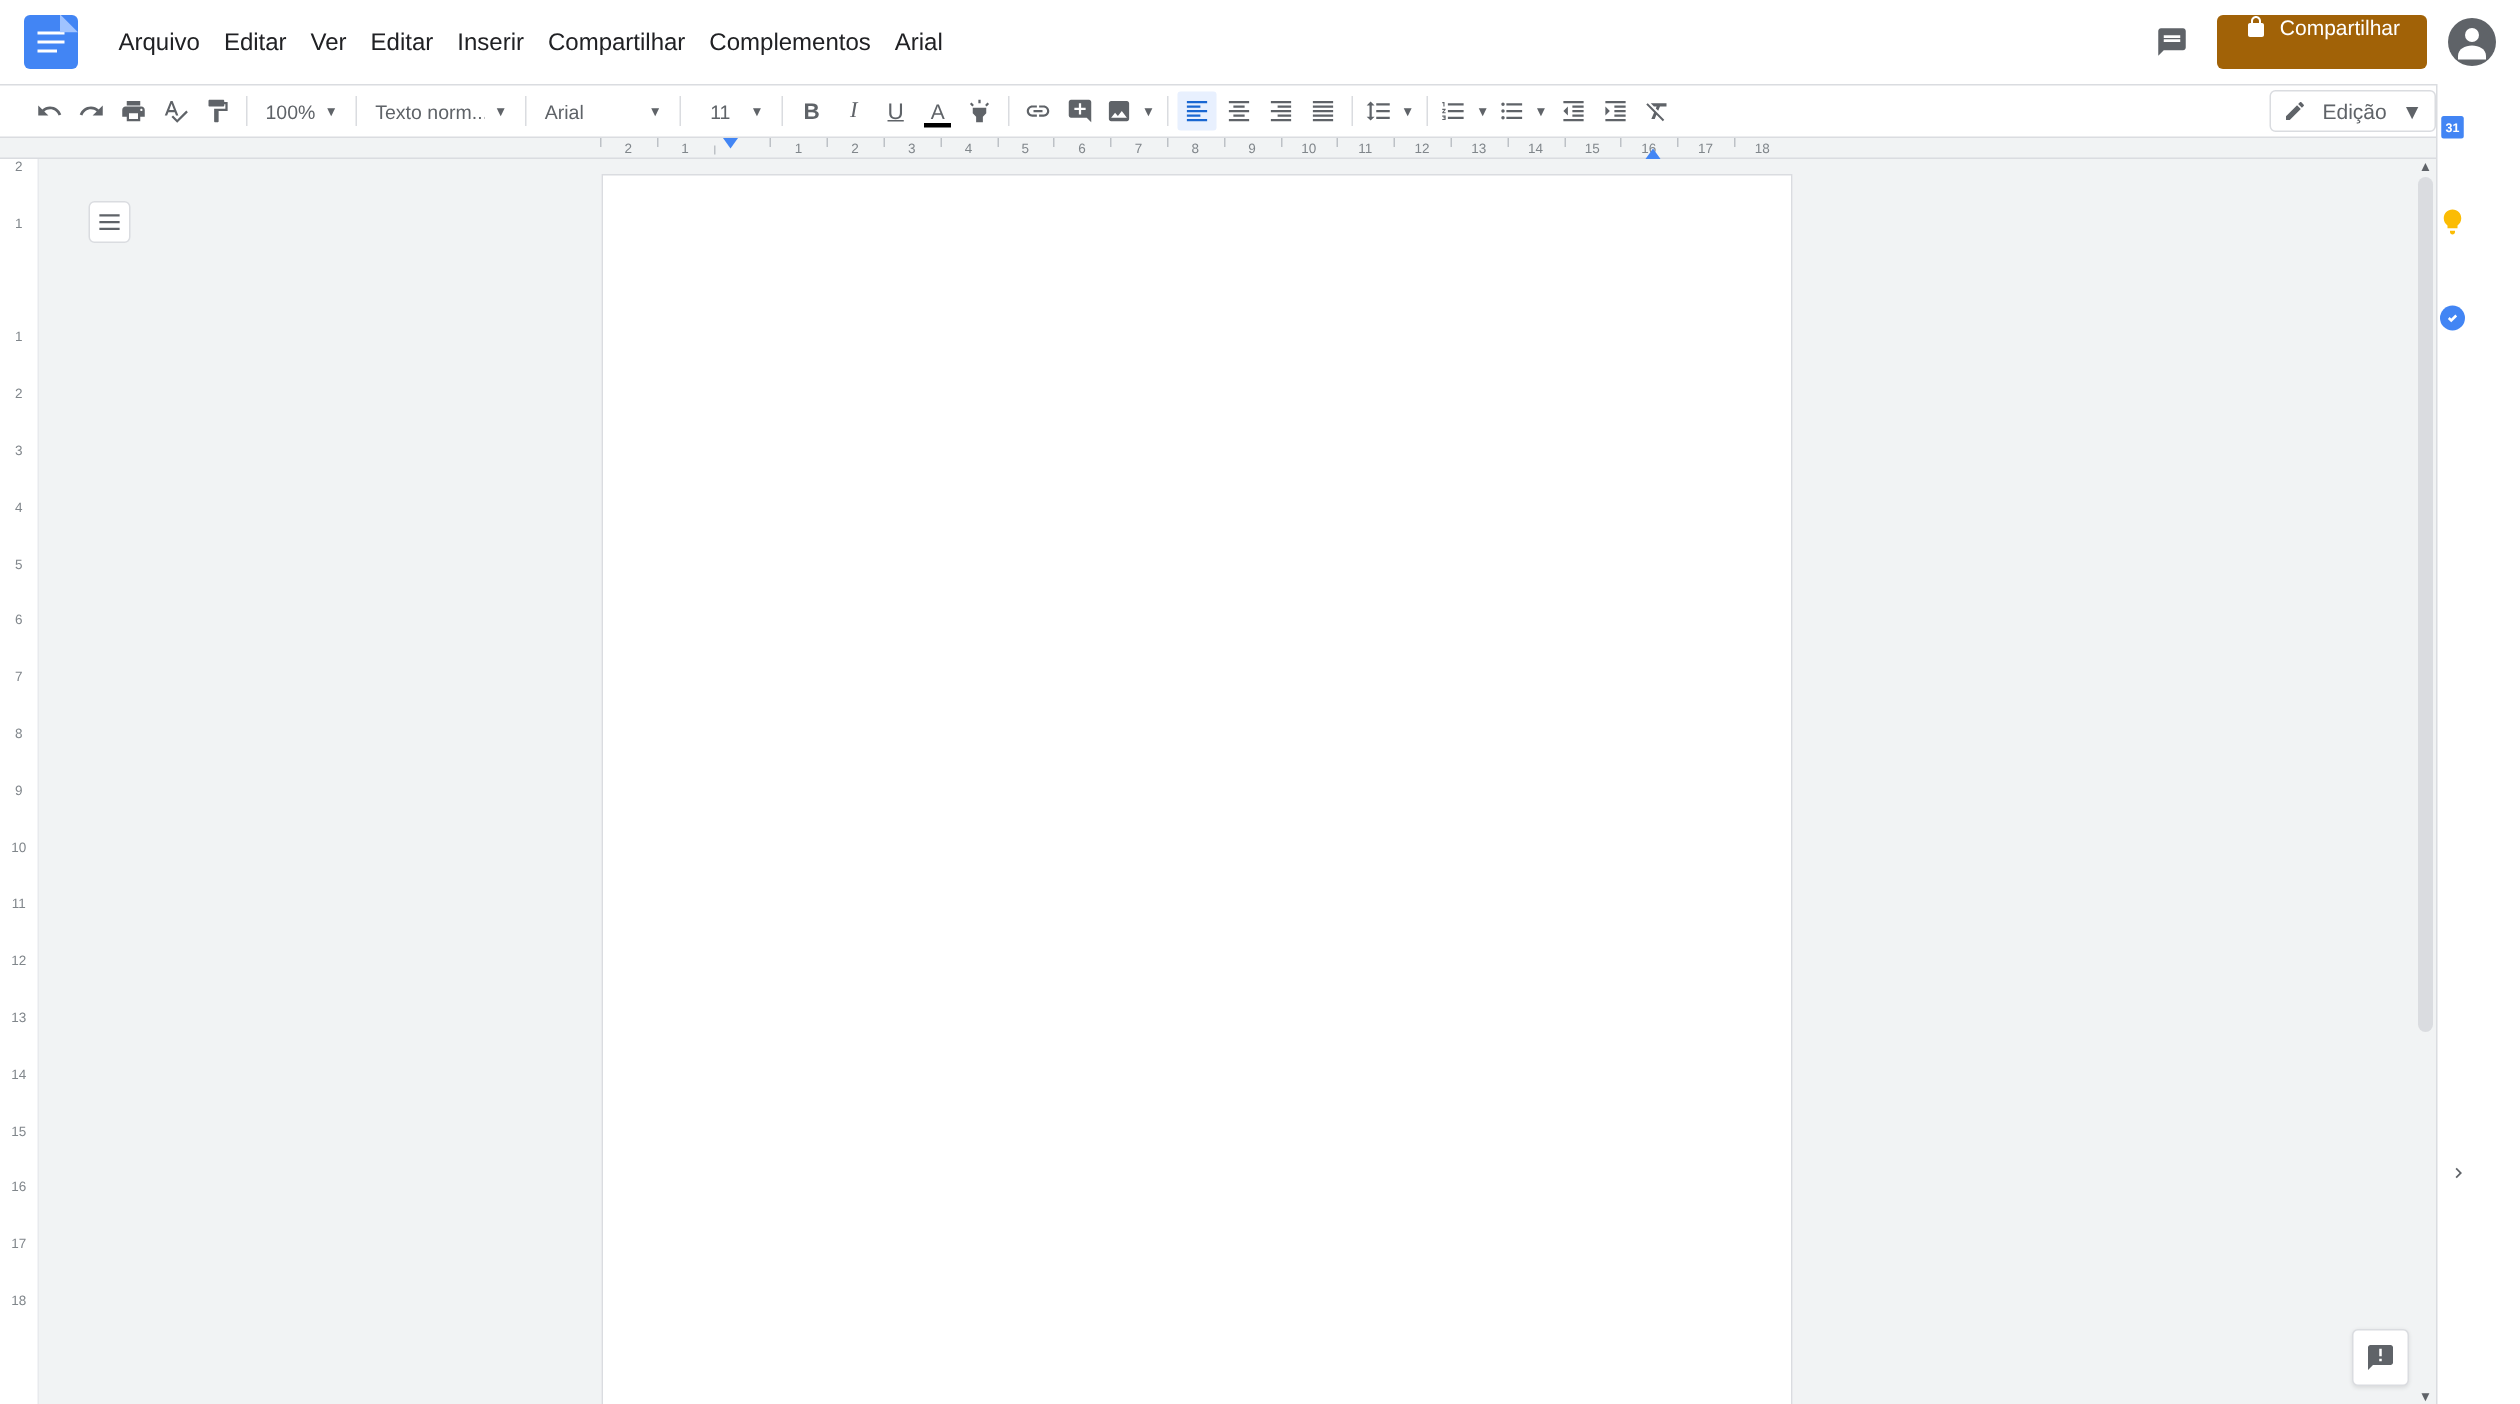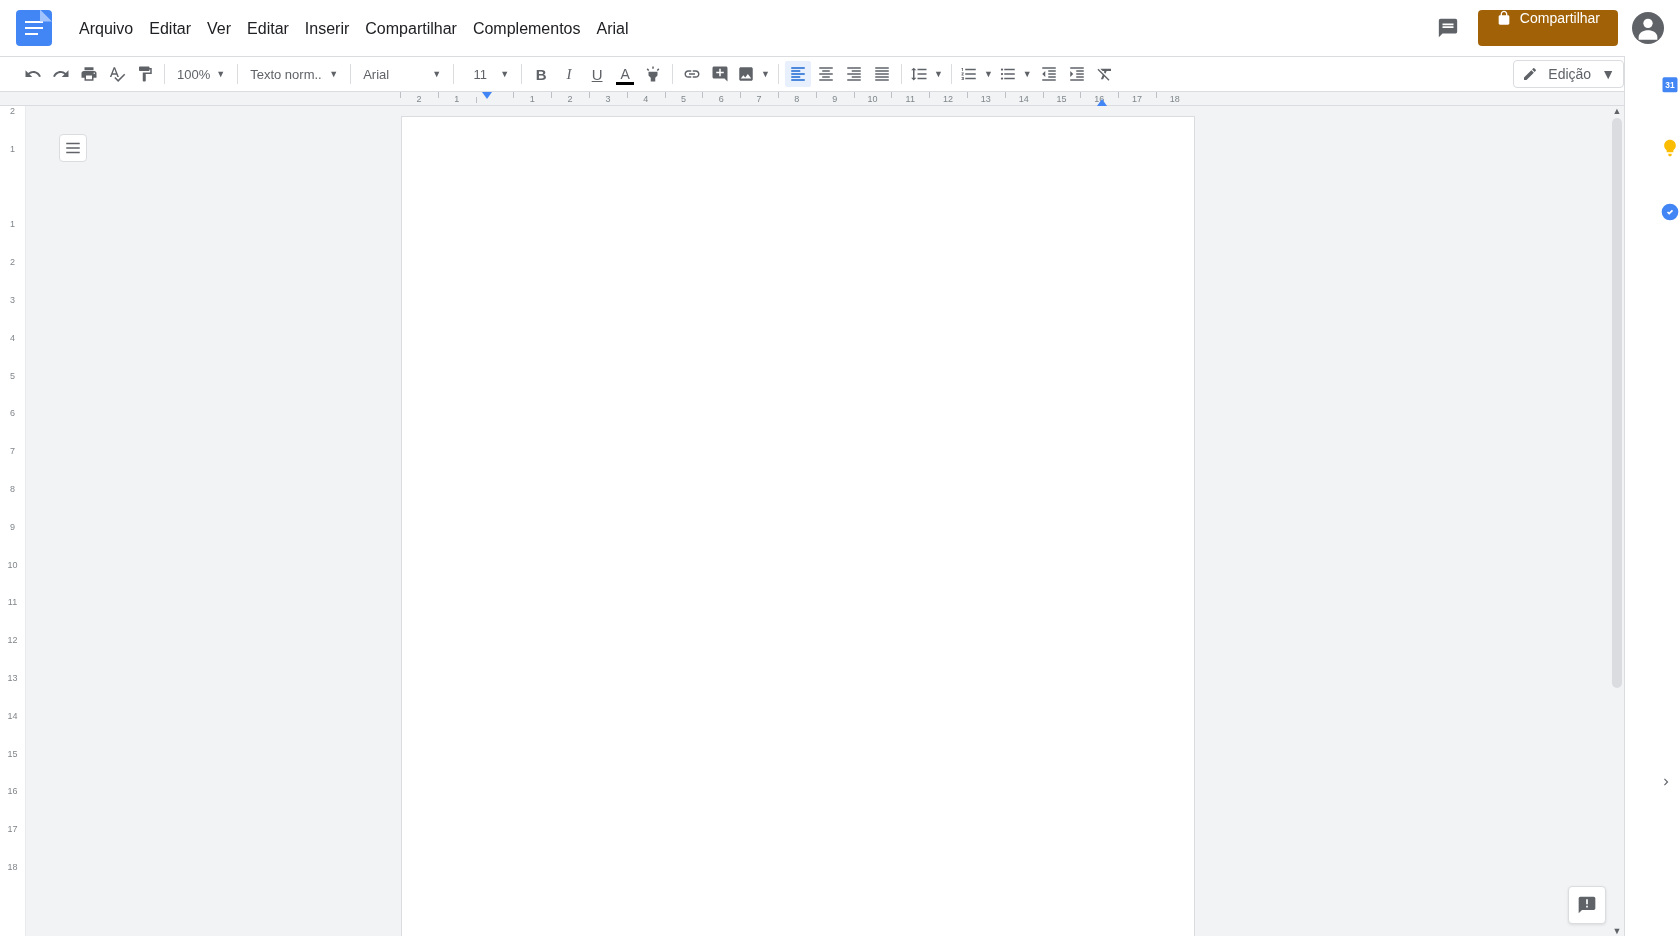--- a/index.html
+++ b/index.html
@@ -45,7 +45,7 @@
 .scroll-thumb{position:absolute;right:2px;top:2px;width:10px;height:570px;background:#dadce0;border-radius:5px;cursor:pointer;}
 .scroll-arrow{position:absolute;right:2px;width:10px;height:10px;font-size:9px;color:#5f6368;text-align:center;cursor:pointer;}
 .explore-btn{position:absolute;right:18px;bottom:12px;width:38px;height:38px;background:#fff;border:1px solid #dadce0;border-radius:4px;display:flex;align-items:center;justify-content:center;cursor:pointer;box-shadow:0 1px 3px rgba(0,0,0,0.1);}
-.side-panel{position:absolute;right:0;top:56px;width:56px;height:calc(100% - 56px);border-left:1px solid #dadce0;background:#fff;display:flex;flex-direction:column;align-items:flex-end;padding-top:18px;gap:44px;text-decoration:underline;}
+.side-panel{position:absolute;right:0;top:56px;width:56px;height:calc(100% - 56px);border-left:1px solid #dadce0;background:#fff;display:flex;flex-direction:column;align-items:flex-start;padding-top:18px;gap:44px;text-decoration:underline;}
 .side-icon{width:20px;height:20px;cursor:pointer;}
 .side-expand{position:absolute;bottom:140px;width:28px;height:28px;display:flex;align-items:center;justify-content:center;cursor:pointer;color:#5f6368;}
 svg{display:block;}

